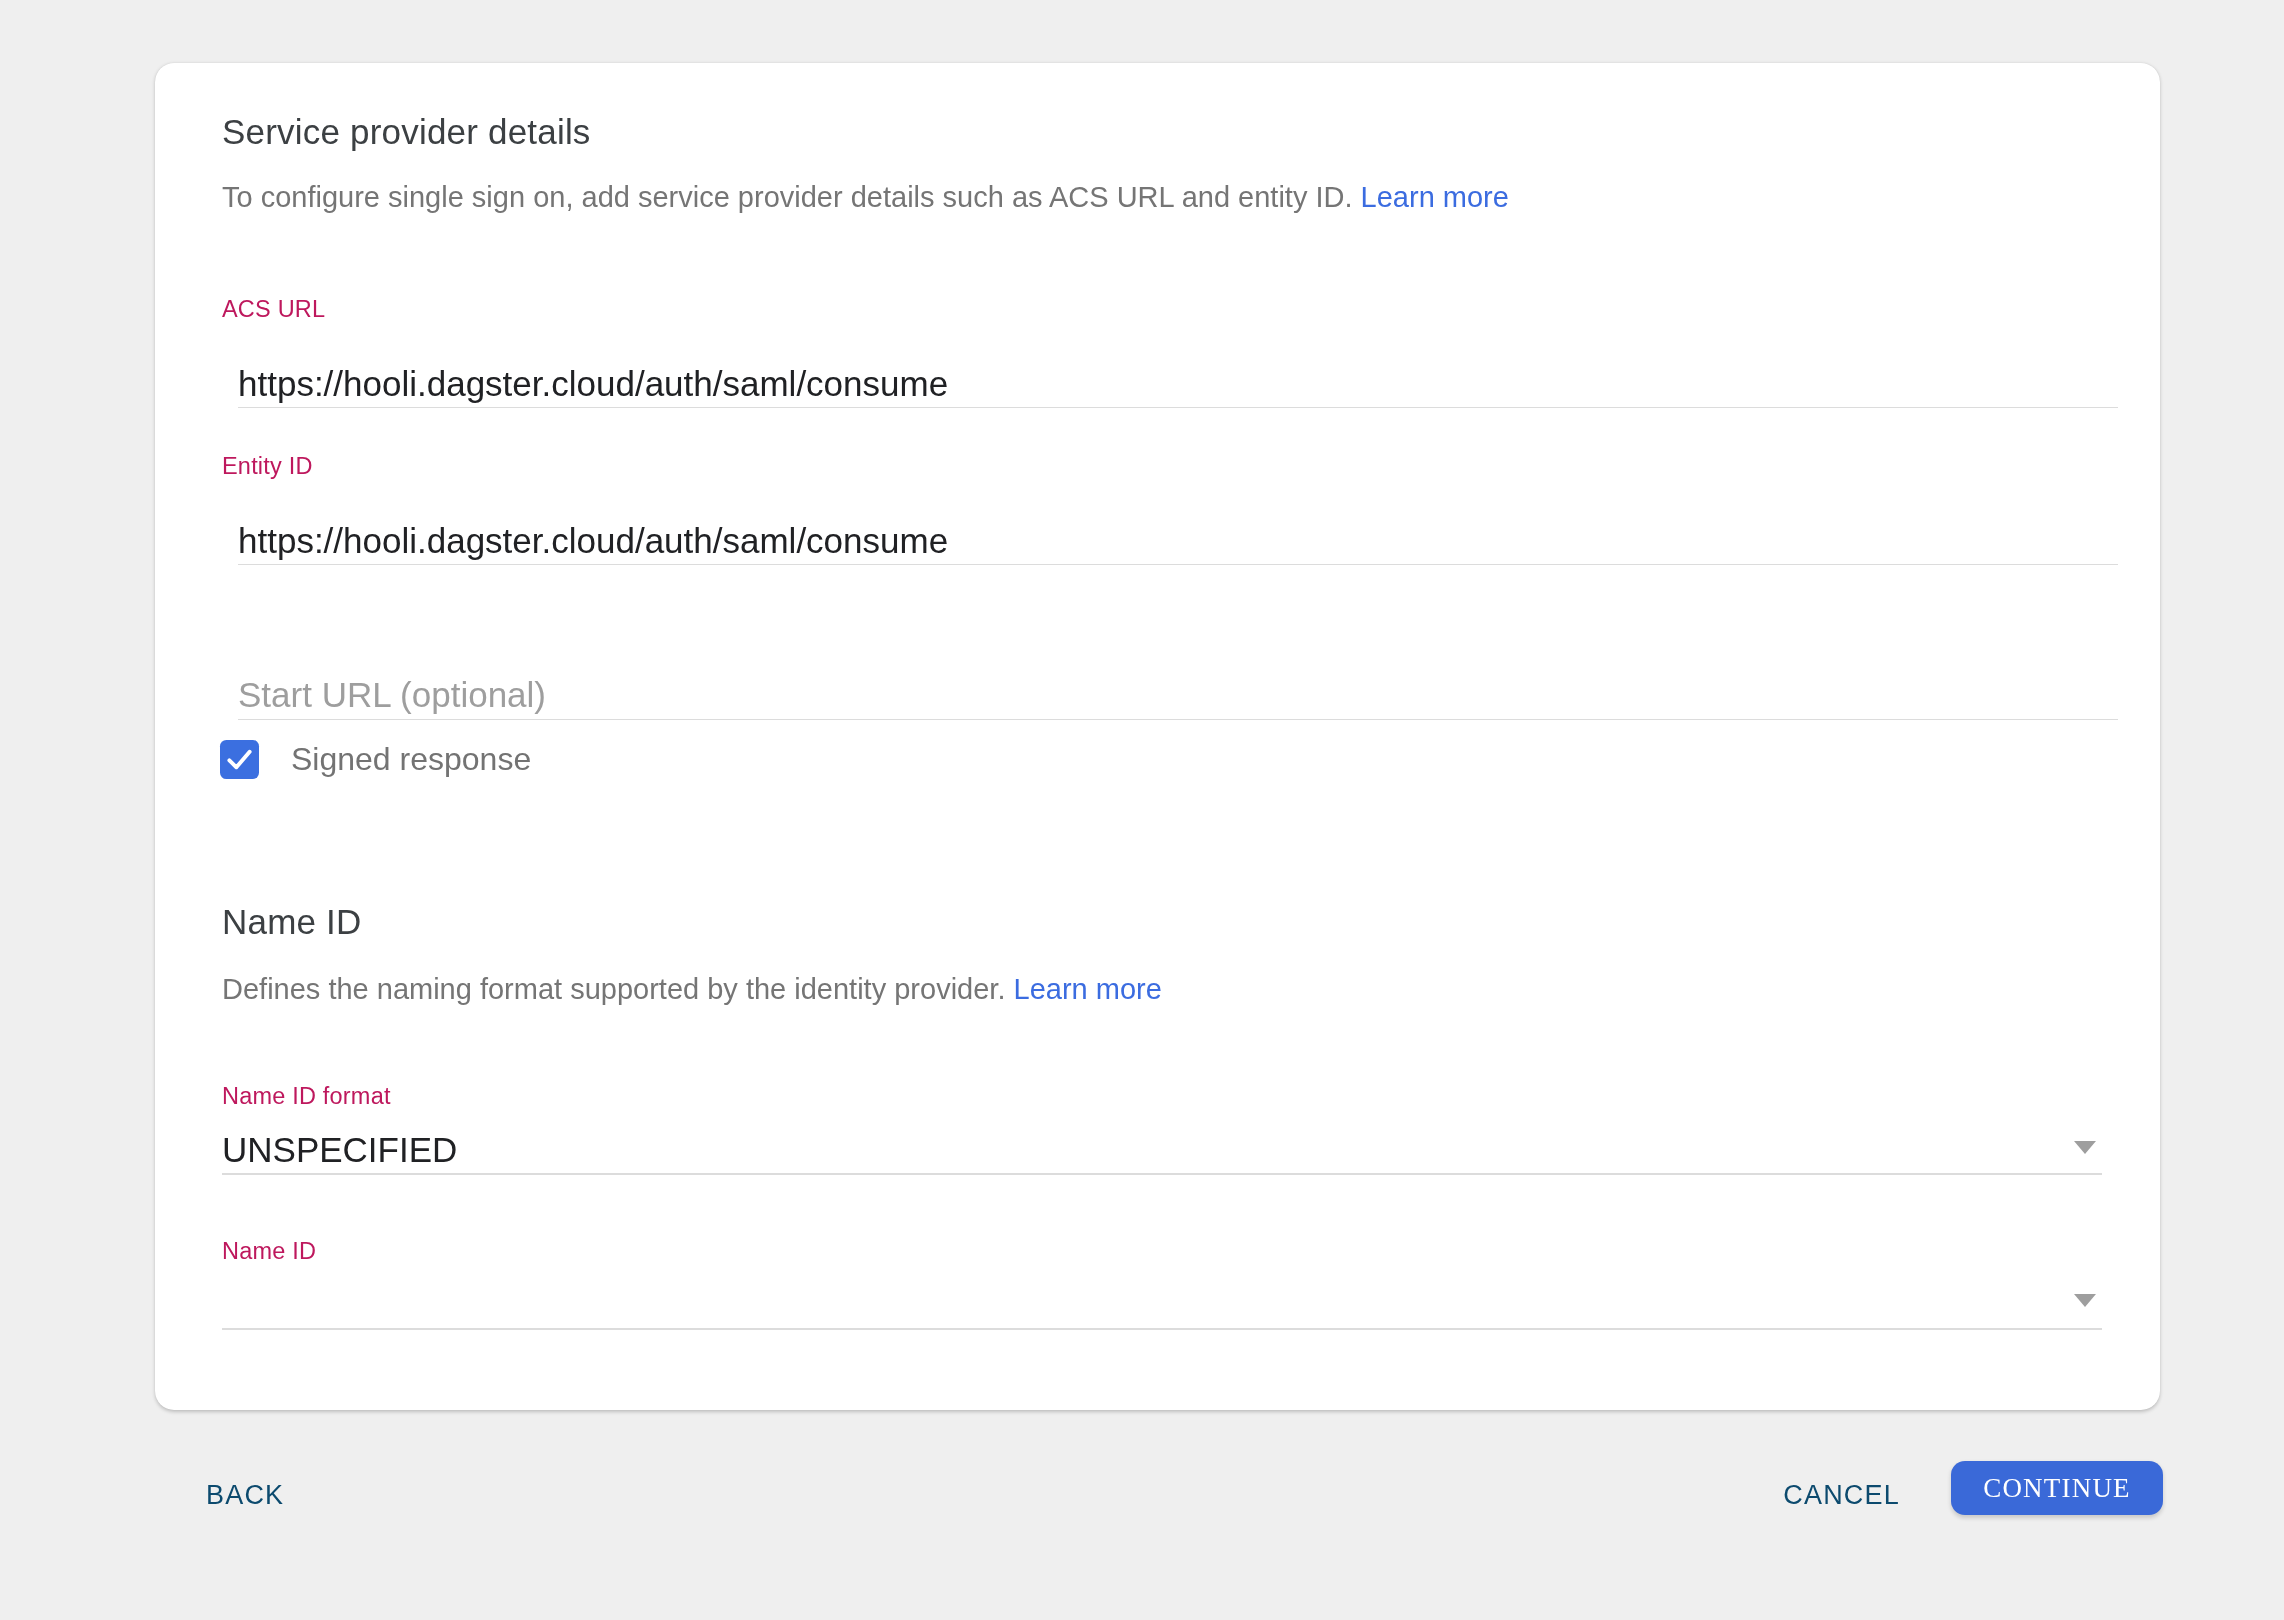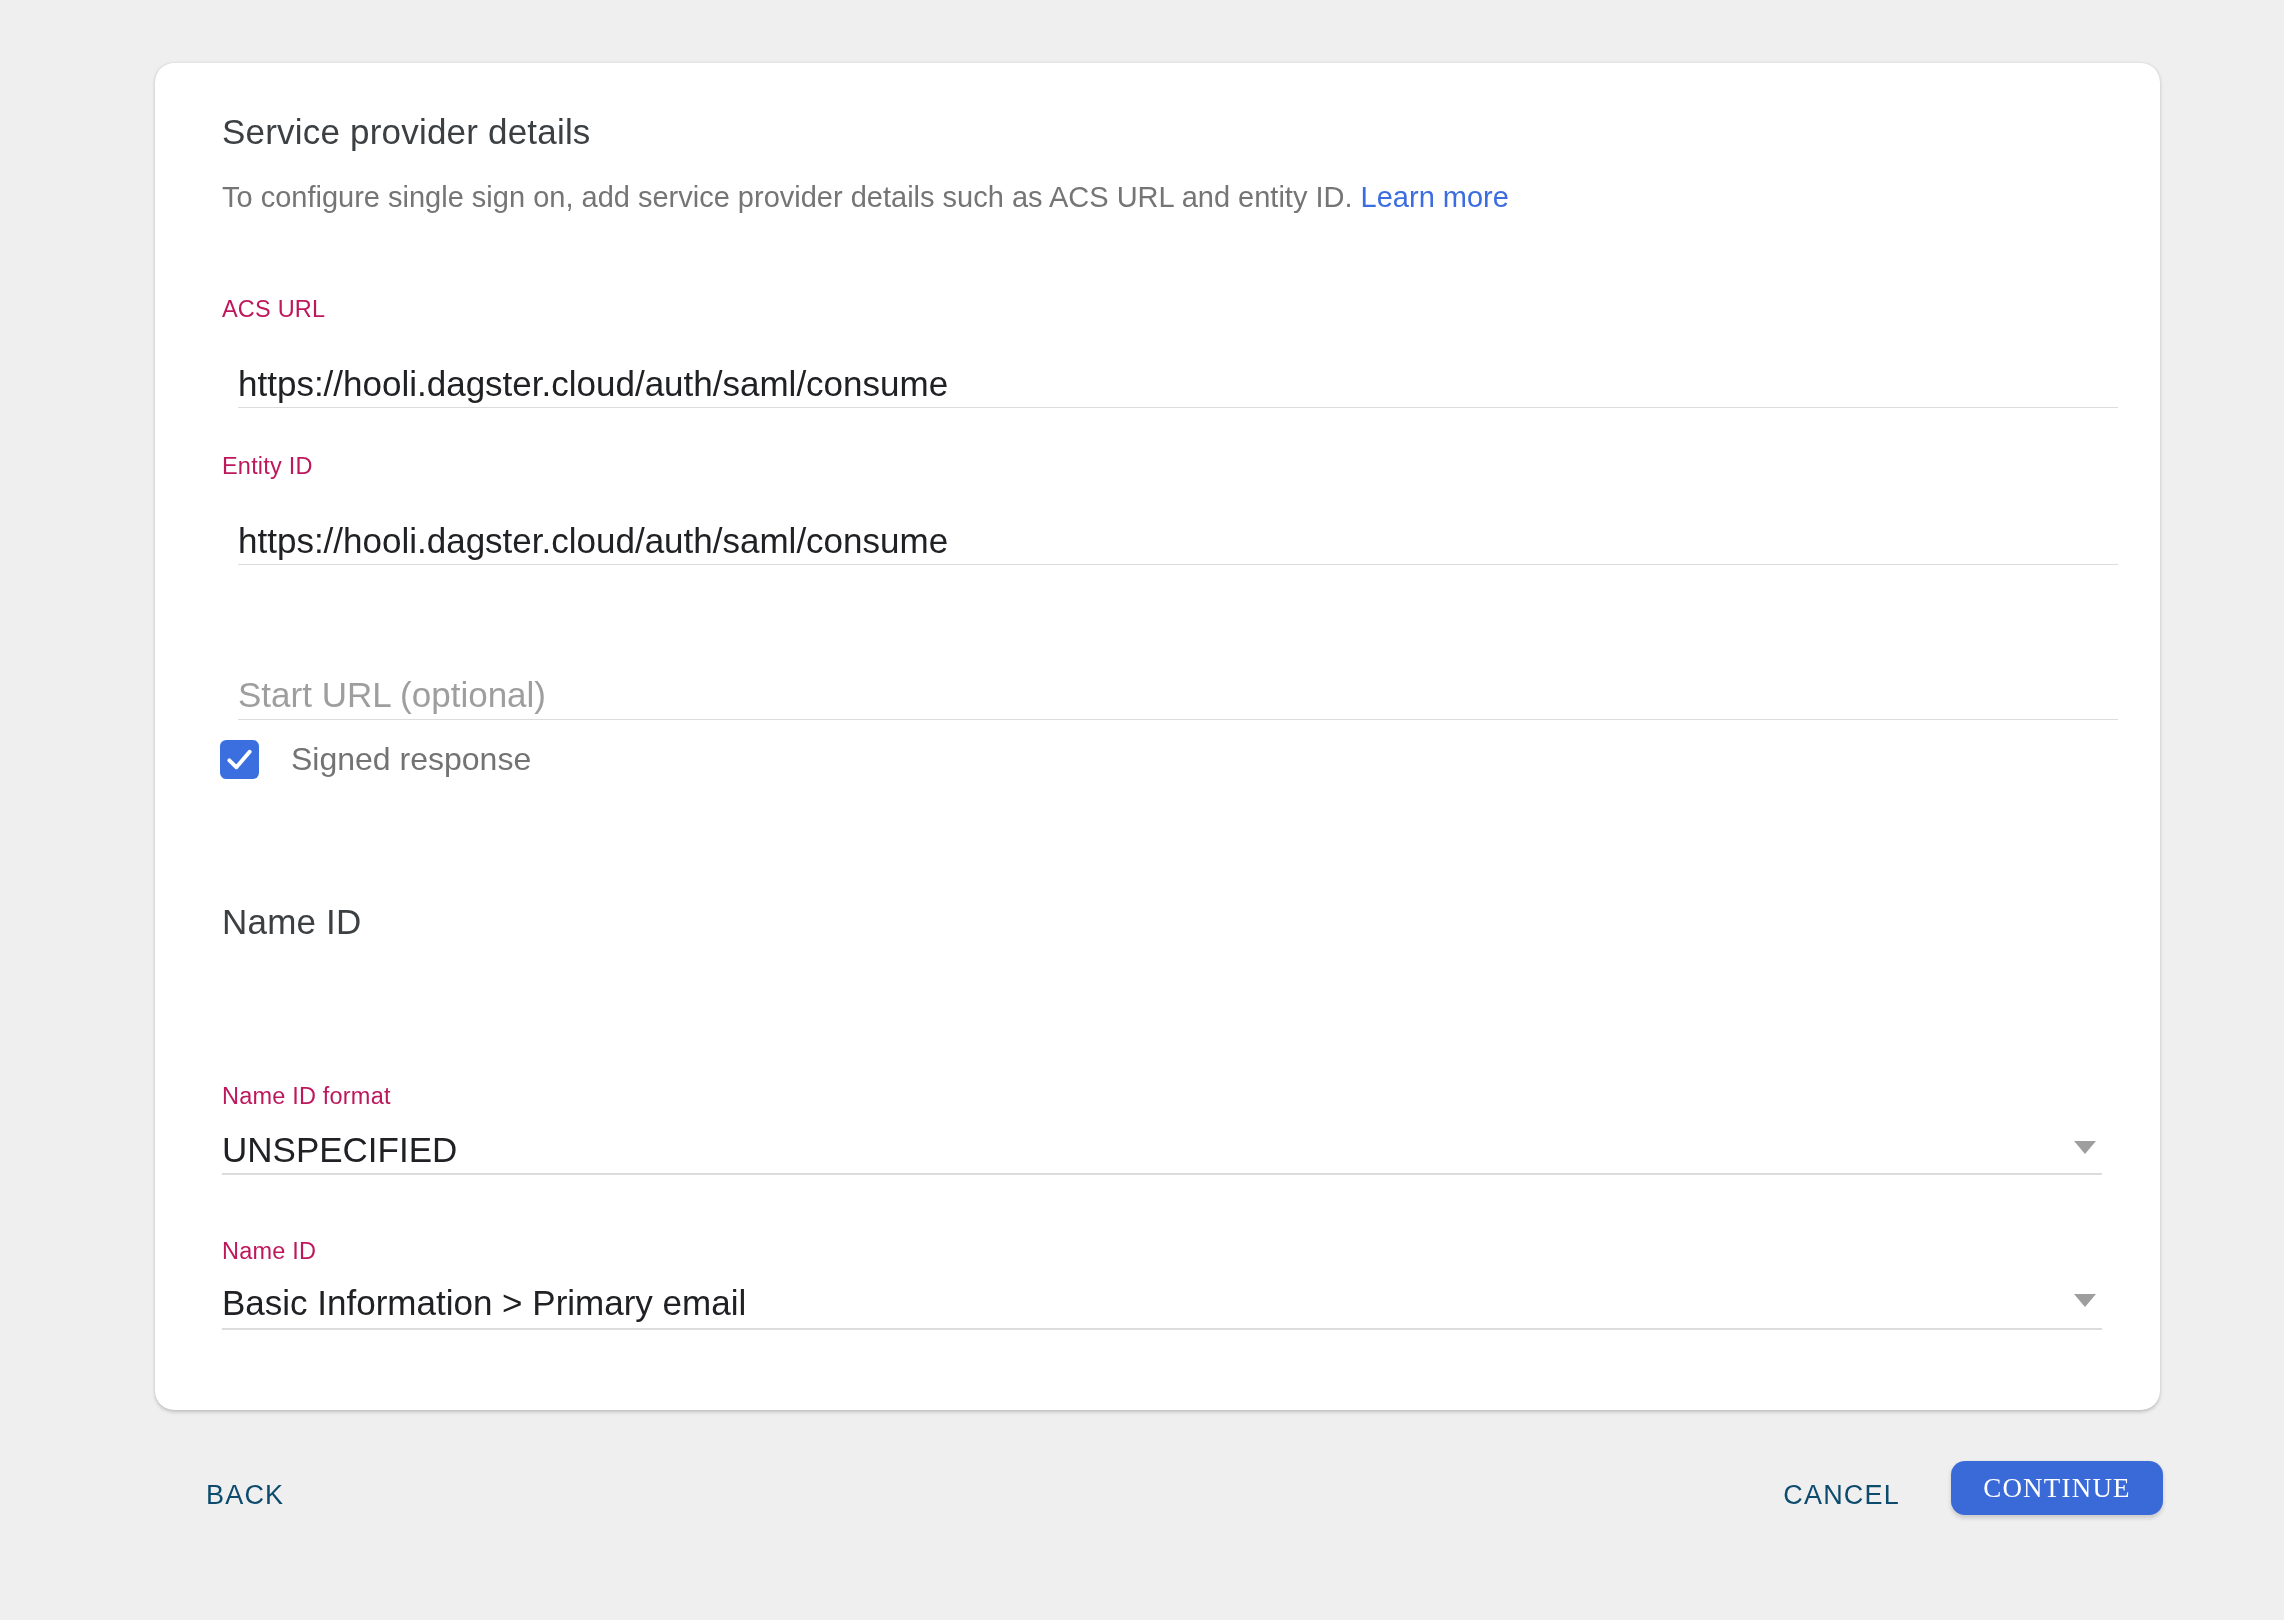--- a/index.html
+++ b/index.html
@@ -171,6 +171,10 @@
 
     <div class="abs section-title" style="top:841px">Name ID</div>
 
+    <div class="abs section-desc" style="top:910px">
+      <span>Defines the naming format supported by the identity provider.</span>
+      <span> </span><a class="link">Learn more</a>
+    </div>
 
     <div class="abs field-label" style="top:1022px">Name ID format</div>
     <div class="abs select-value" style="top:1067px">UNSPECIFIED</div>

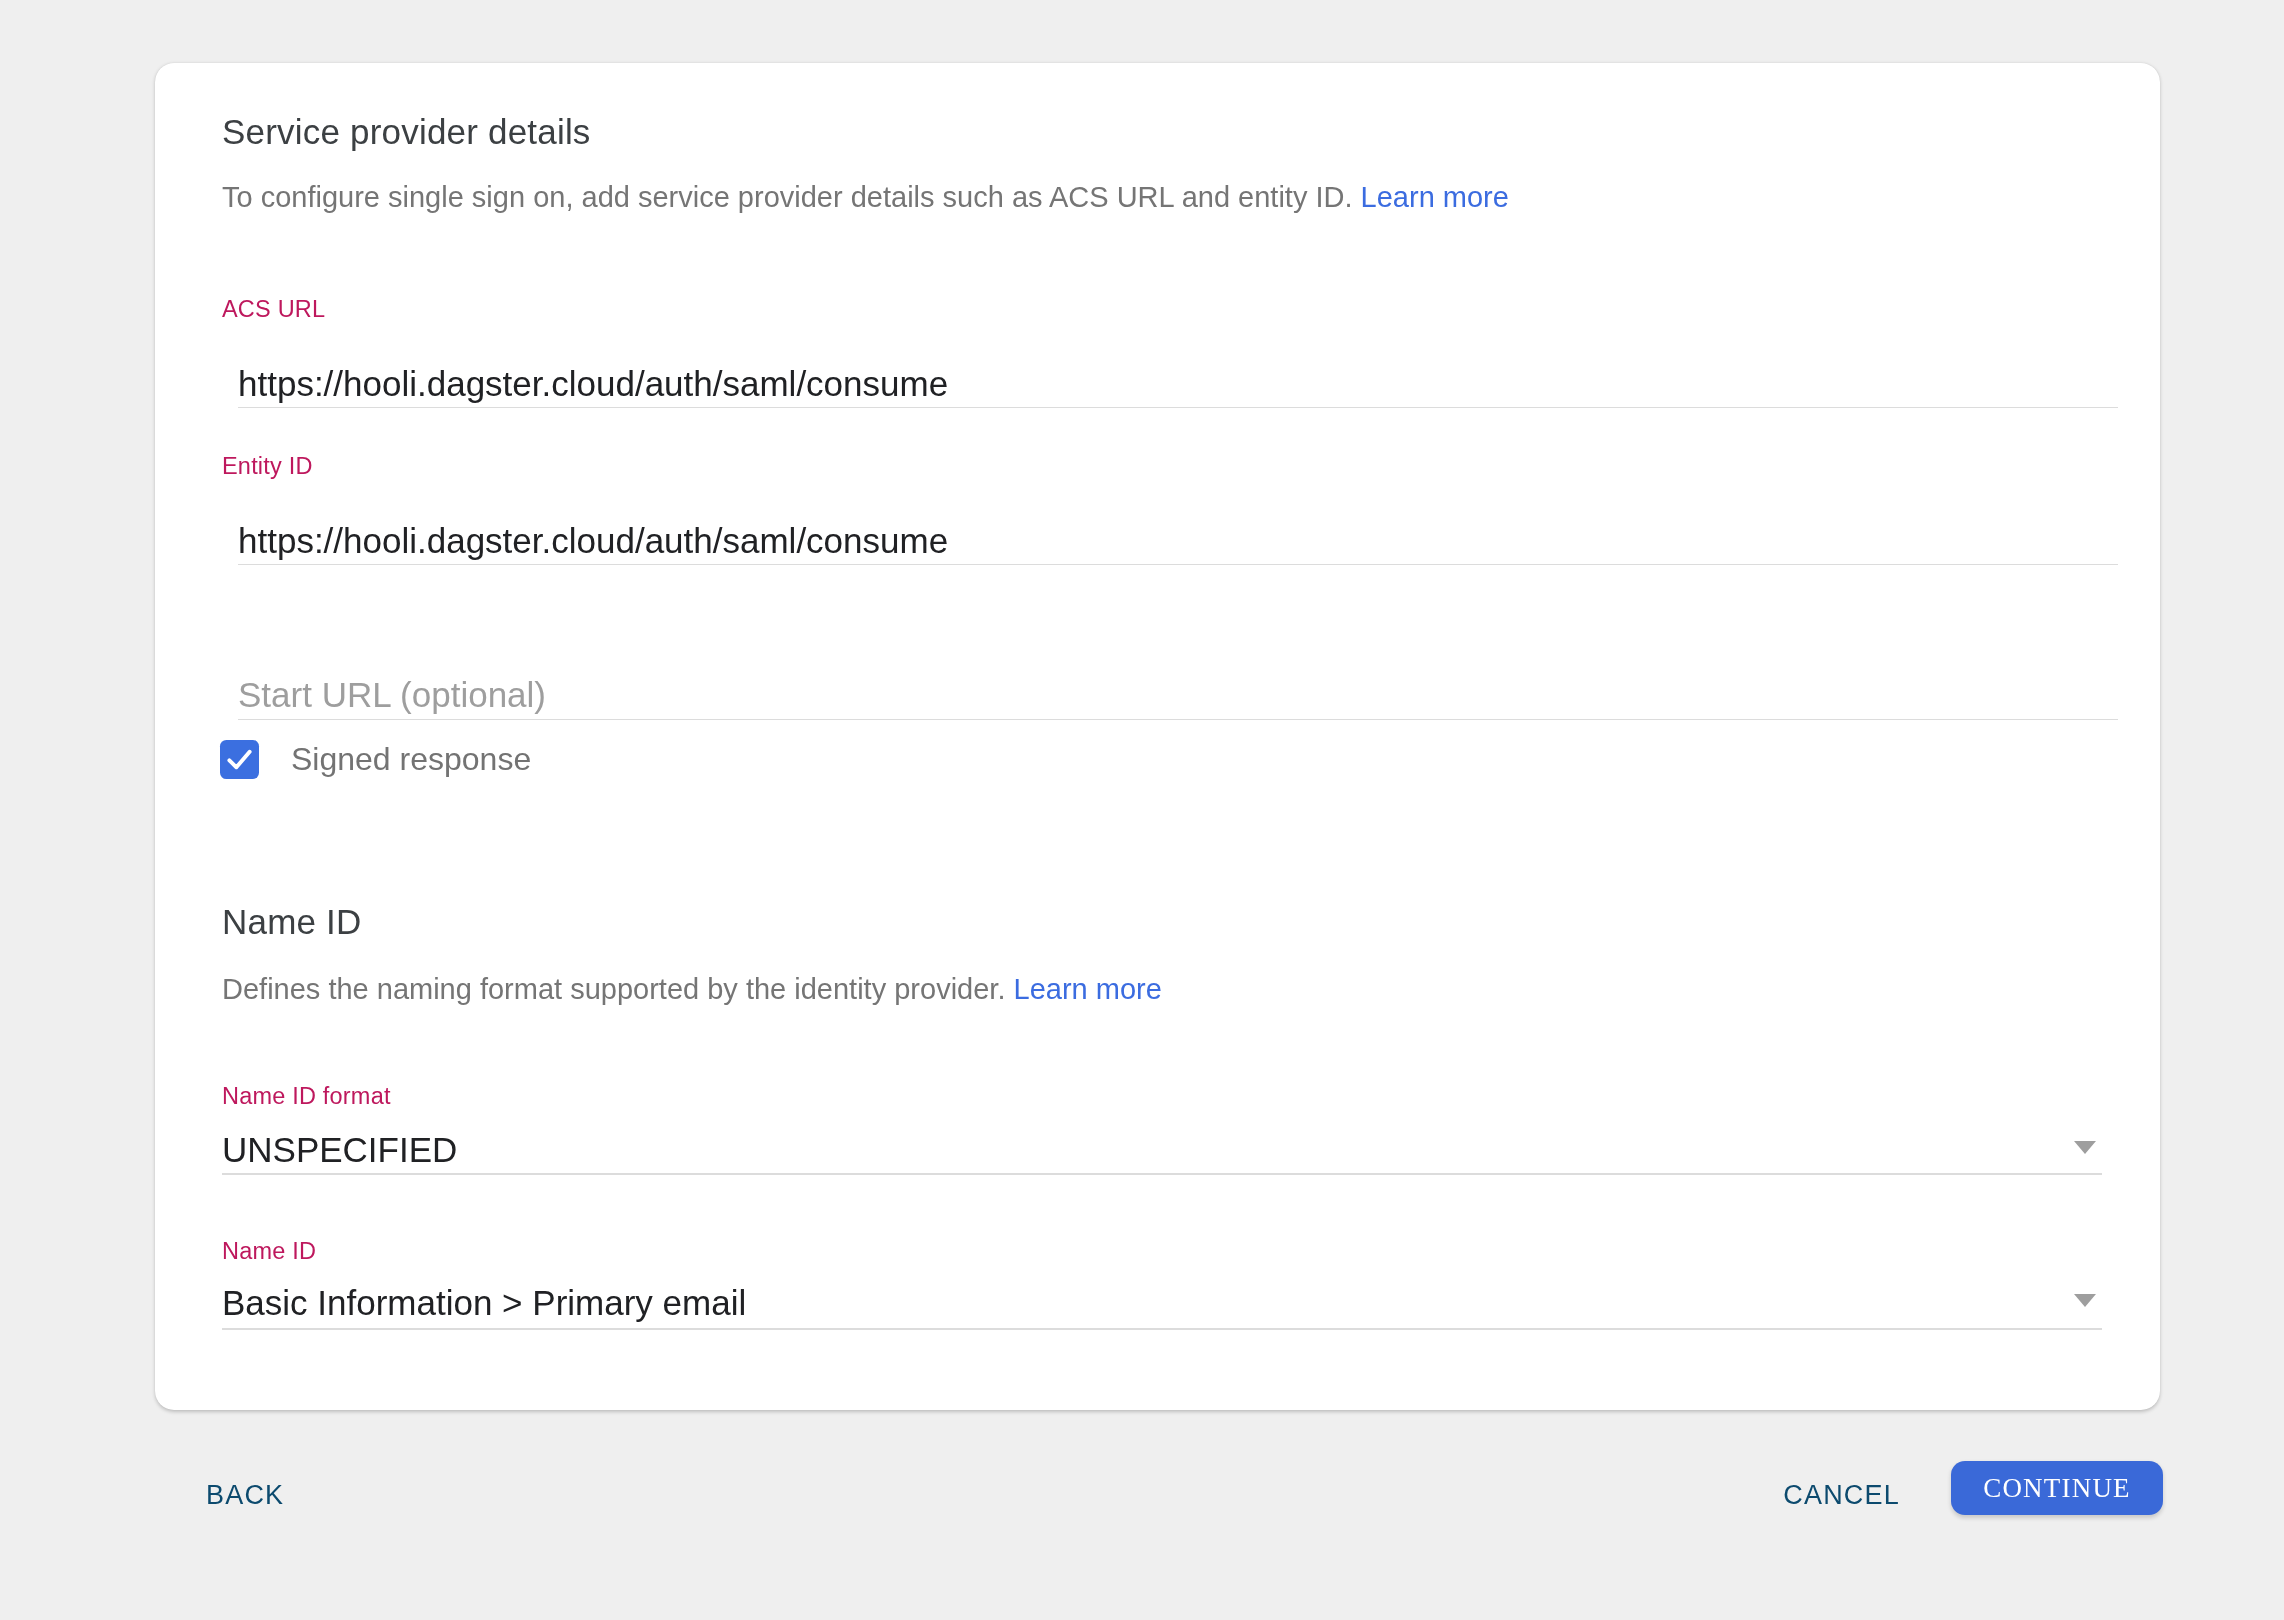--- a/index.html
+++ b/index.html
@@ -182,7 +182,6 @@
     <div class="abs underline" style="top:1110px"></div>
 
     <div class="abs field-label" style="top:1177px">Name ID</div>
-    <div class="abs select-value" style="top:1220px">Basic Information &gt; Primary email</div>
     <div class="abs dropdown-arrow" style="left:1919px;top:1231px"></div>
     <div class="abs underline" style="top:1265px"></div>
 

